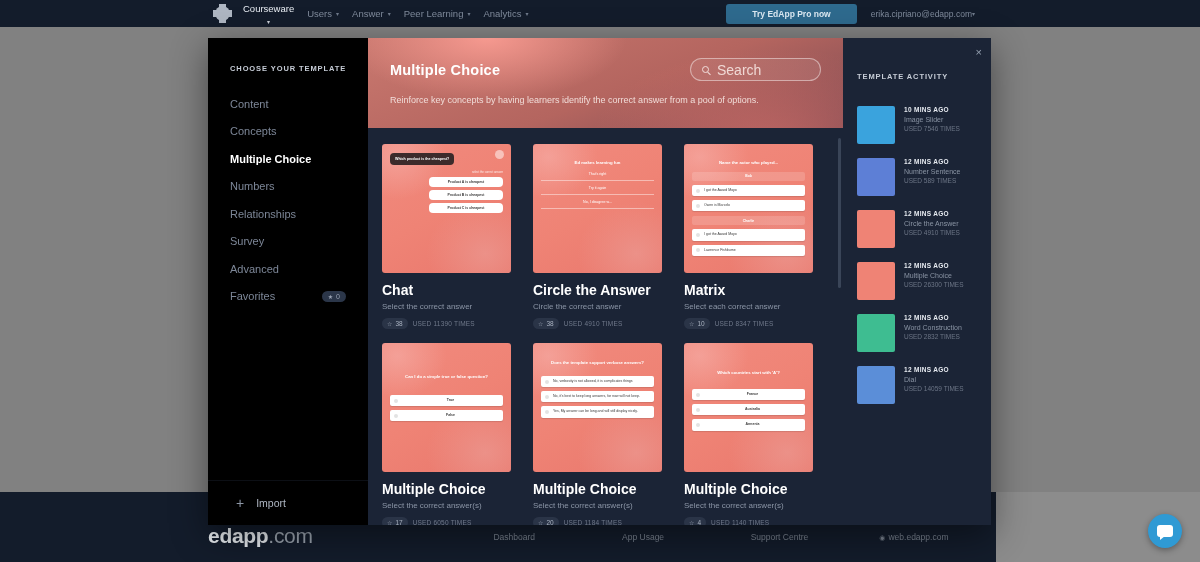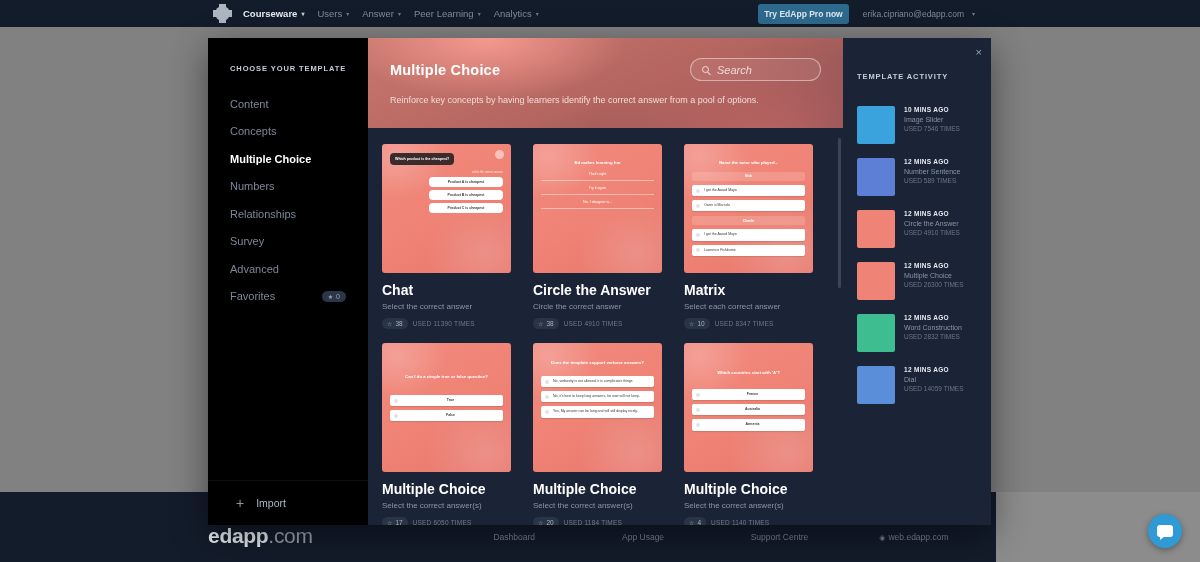--- a/index.html
+++ b/index.html
@@ -30,7 +30,7 @@
     font-size: 9.5px; color: #7f8a9b; display: flex; align-items: center; gap: 4px;
     white-space: nowrap; cursor: pointer;
   }
-  .navitem.active { color: #e8edf3; font-weight: bold; }
+  .navitem.active { color: #e8edf3; font-weight: normal; flex-direction: column; }
   .caret { font-size: 6px; opacity: .85; }
   .nav-right { margin-left: auto; margin-right: 225px; display: flex; align-items: center; gap: 14px; }
   .pro-btn {

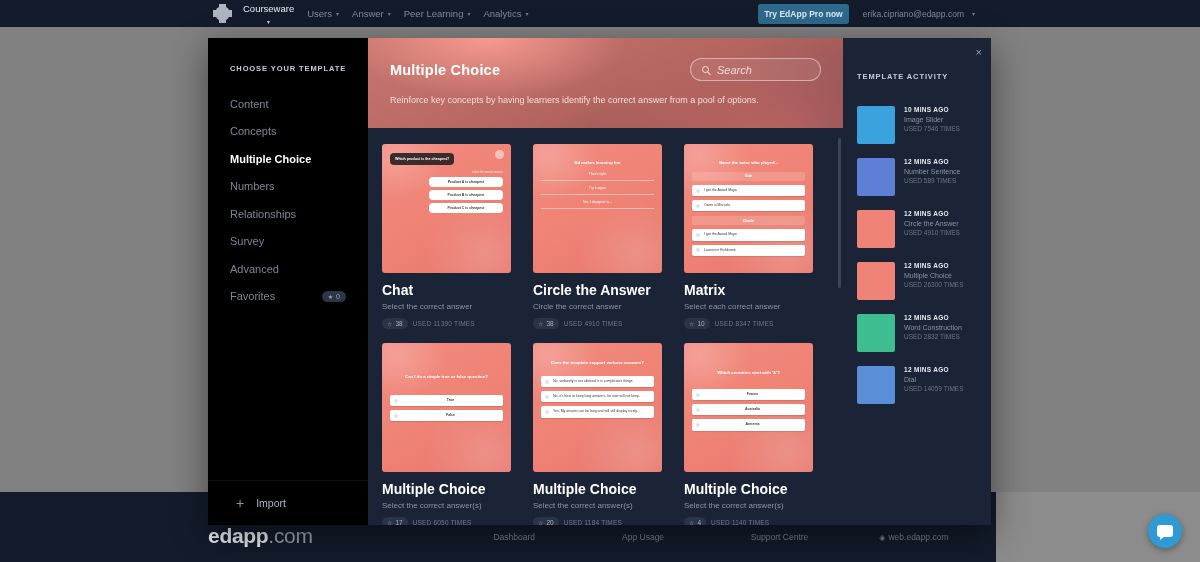--- a/index.html
+++ b/index.html
@@ -35,7 +35,7 @@
   .nav-right { margin-left: auto; margin-right: 225px; display: flex; align-items: center; gap: 14px; }
   .pro-btn {
     background: #2e6a8e; color: #dce9f2; font-size: 8.5px; font-weight: bold;
-    padding: 5px 6px; border-radius: 3px; white-space: nowrap; cursor: pointer;
+    padding: 5px 26px; border-radius: 3px; white-space: nowrap; cursor: pointer;
   }
   .account { font-size: 8.5px; color: #7f8a9b; display: flex; align-items: center; gap: 8px; }
 

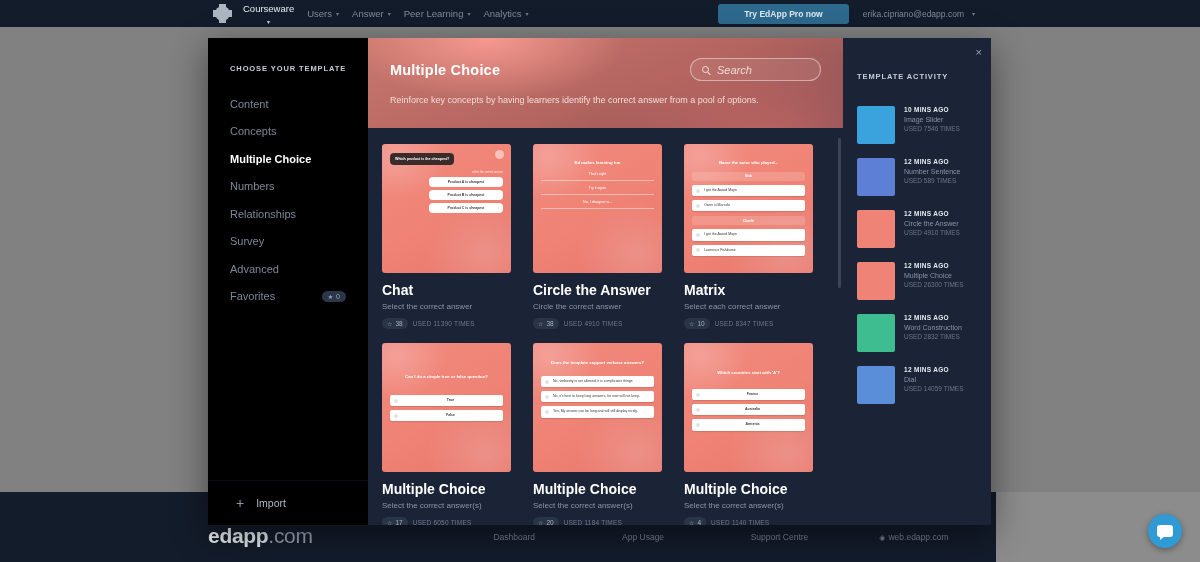--- a/index.html
+++ b/index.html
@@ -37,7 +37,7 @@
     background: #2e6a8e; color: #dce9f2; font-size: 8.5px; font-weight: bold;
     padding: 5px 26px; border-radius: 3px; white-space: nowrap; cursor: pointer;
   }
-  .account { font-size: 8.5px; color: #7f8a9b; display: flex; align-items: center; gap: 8px; }
+  .account { font-size: 8.5px; color: #7f8a9b; display: flex; align-items: center; gap: 0; }
 
   
   .backdrop-top { position: absolute; top: 27px; left: 0; width: 1200px; height: 465px; background: #818181; }

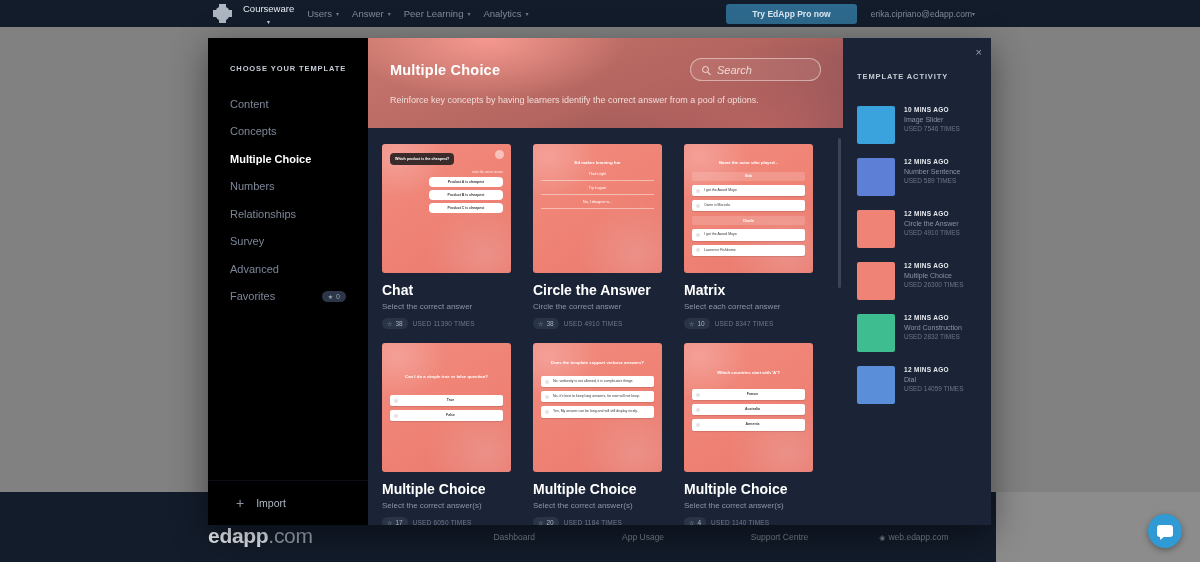--- a/index.html
+++ b/index.html
@@ -97,7 +97,7 @@
   }
   .search .mag { width: 7px; height: 7px; border: 1.2px solid #f2dedb; border-radius: 50%; position: relative; flex: none; }
   .search .mag::after { content:""; position:absolute; right:-3px; bottom:-2px; width:4px; height:1.2px; background:#f2dedb; transform: rotate(45deg); }
-  .search .ph { font-size: 11px; color: #f0d9d5; font-style: italic; }
+  .search .ph { font-size: 14px; color: #f0d9d5; }
 
   .grid-wrap { position: absolute; top: 90px; left: 0; right: 0; bottom: 0; overflow: hidden; }
   .grid { padding: 16px 14px 0 14px; display: flex; flex-wrap: wrap; gap: 14px 22px; }

